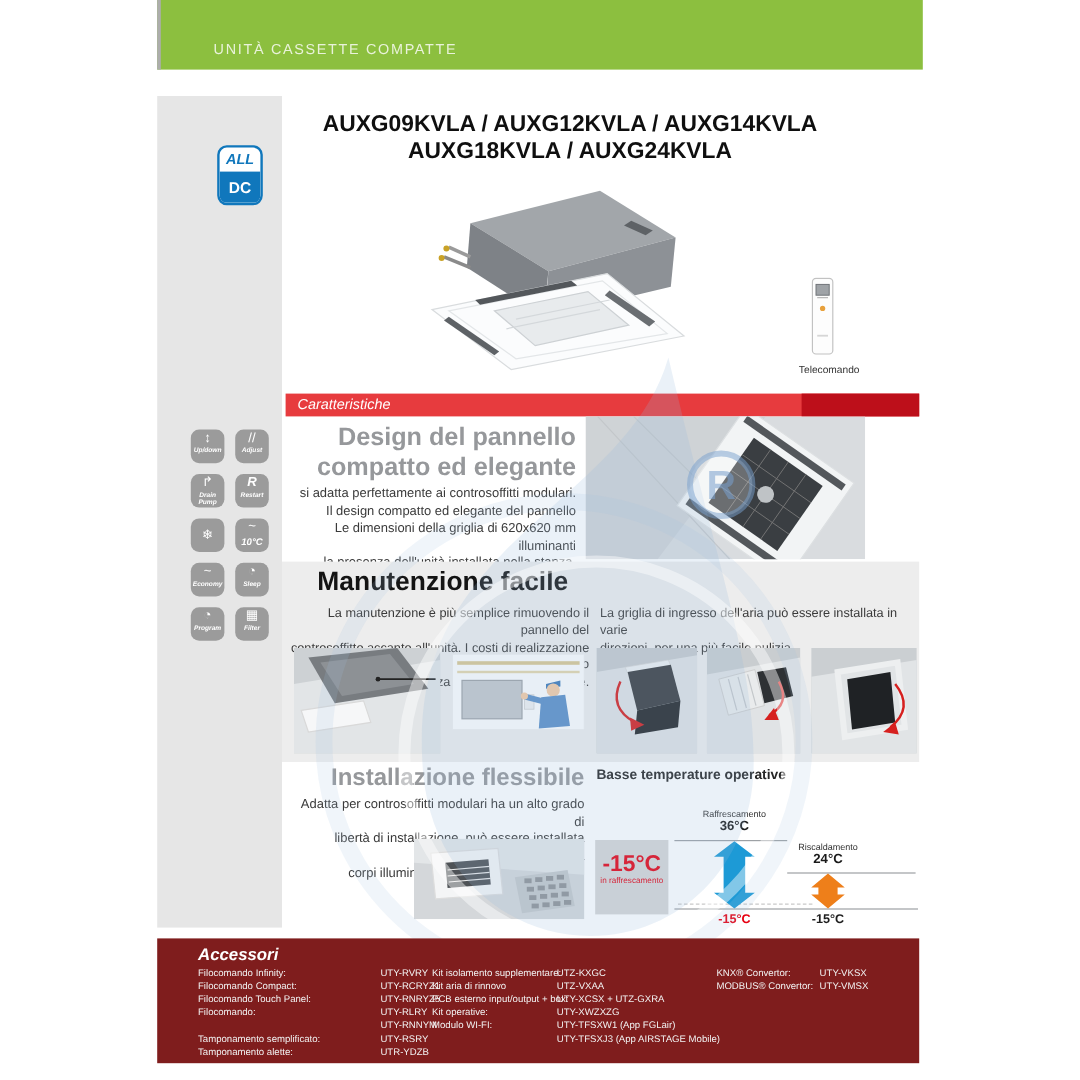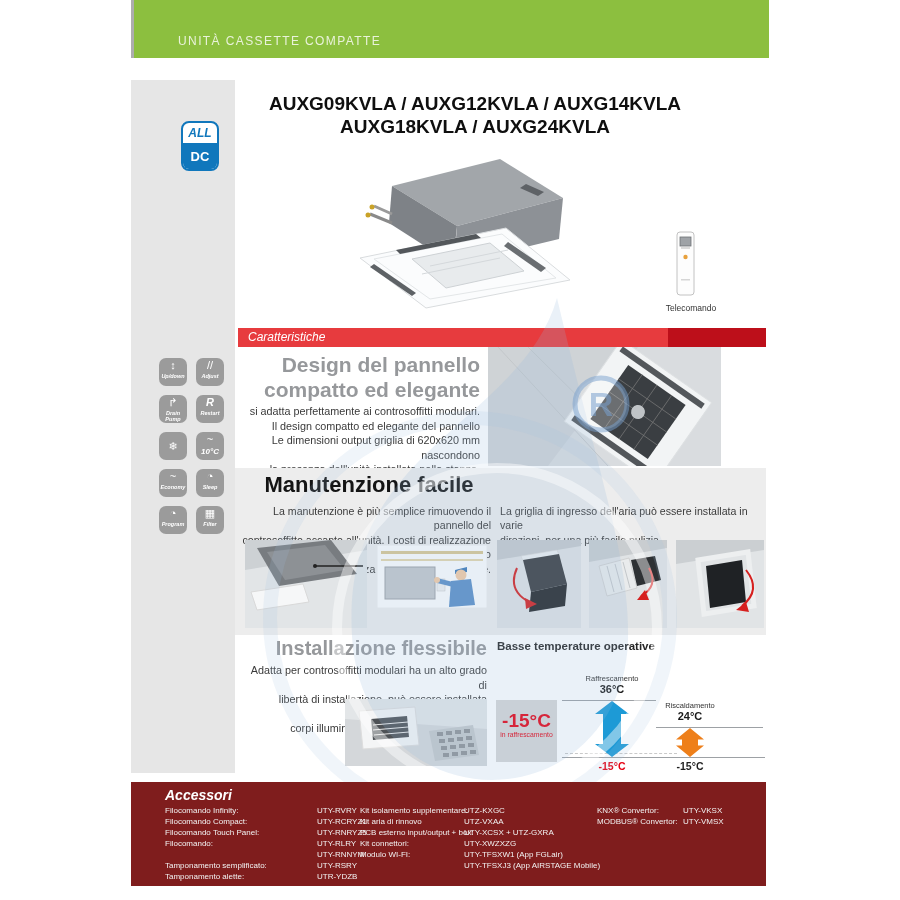--- a/index.html
+++ b/index.html
@@ -179,7 +179,7 @@
   <div class="b-design">
     <div>si adatta perfettamente ai controsoffitti modulari.</div>
     <div>Il design compatto ed elegante del pannello</div>
-    <div>Le dimensioni output griglia di 620x620 mm nascondono</div>
+    <div>Le dimensioni della griglia di 620x620 mm illuminanti</div>
     <div>la presenza dell'unità installata nella stanza.</div>
   </div>
 

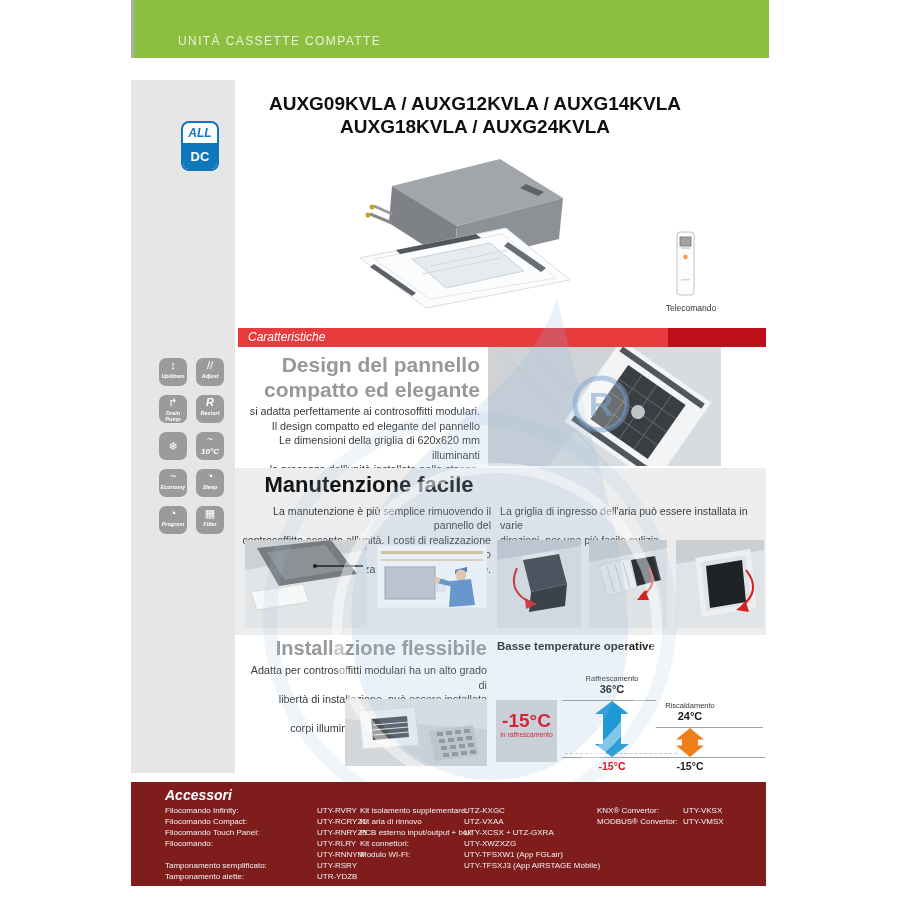--- a/index.html
+++ b/index.html
@@ -326,7 +326,7 @@
       <div><span class="acc-label">Kit isolamento supplementare:</span><span class="acc-val">UTZ-KXGC</span></div>
       <div><span class="acc-label">Kit aria di rinnovo</span><span class="acc-val">UTZ-VXAA</span></div>
       <div><span class="acc-label">PCB esterno input/output + box:</span><span class="acc-val">UTY-XCSX + UTZ-GXRA</span></div>
-      <div><span class="acc-label">Kit connettori:</span><span class="acc-val">UTY-XWZXZG</span></div>
+      <div><span class="acc-label">Kit operative:</span><span class="acc-val">UTY-XWZXZG</span></div>
       <div><span class="acc-label">Modulo WI-FI:</span><span class="acc-val">UTY-TFSXW1 (App FGLair)</span></div>
       <div><span class="acc-label"></span><span class="acc-val">UTY-TFSXJ3 (App AIRSTAGE Mobile)</span></div>
     </div>

